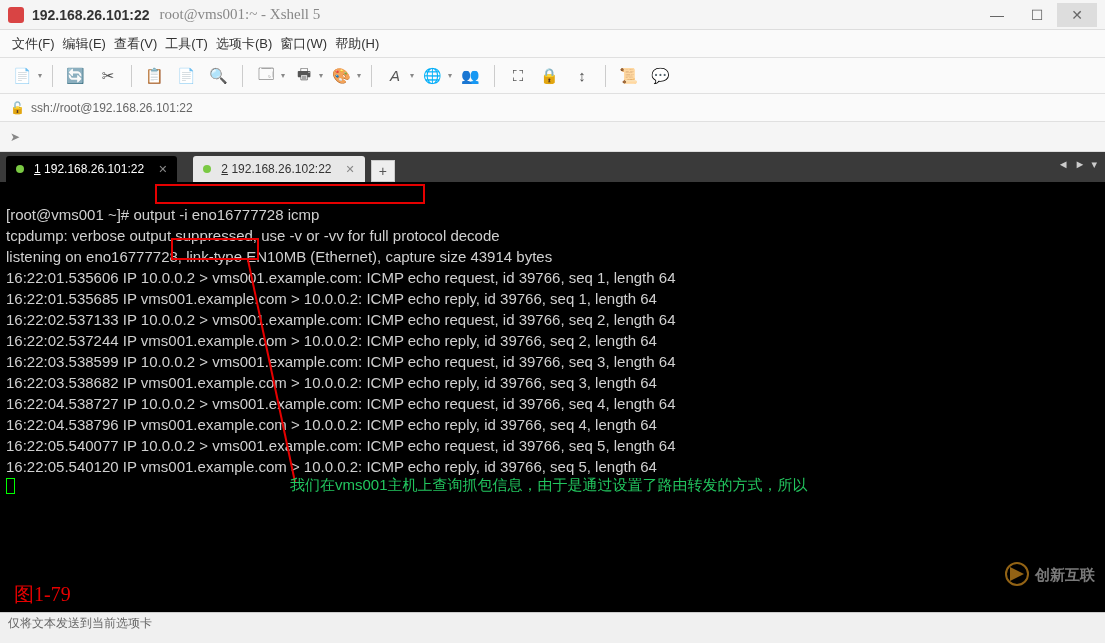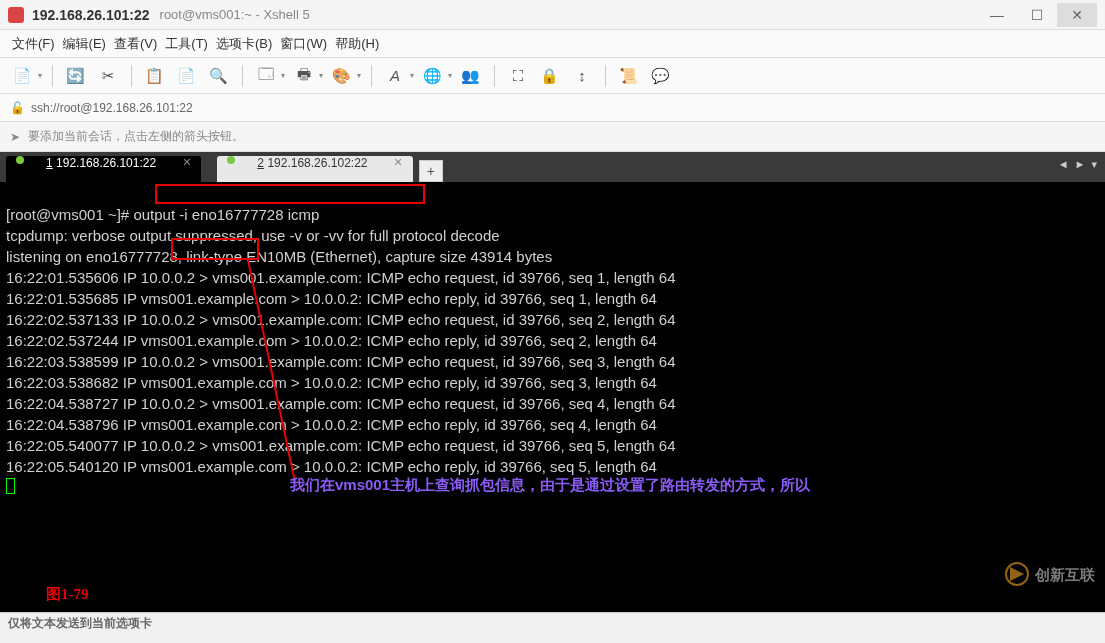--- a/index.html
+++ b/index.html
@@ -8,7 +8,7 @@
 .titlebar { height: 30px; background: #f5f5f5; display: flex; align-items: center; padding: 0 8px; border-bottom: 1px solid #ddd; }
 .titlebar .app-icon { width: 16px; height: 16px; background: #d94444; border-radius: 3px; margin-right: 8px; }
 .titlebar .title-text { font-weight: bold; font-size: 14px; color: #333; margin-right: 10px; }
-.titlebar .title-sub { font-size: 13px; color: #888; }
+.titlebar .title-sub { font-size: 15px; color: #888; font-family: Liberation Serif, serif; }
 .titlebar .win-controls { margin-left: auto; display: flex; }
 .titlebar .win-btn { width: 40px; height: 24px; display: flex; align-items: center; justify-content: center; color: #666; font-size: 14px; cursor: pointer; }
 .titlebar .win-btn.close { background: #ddd; }

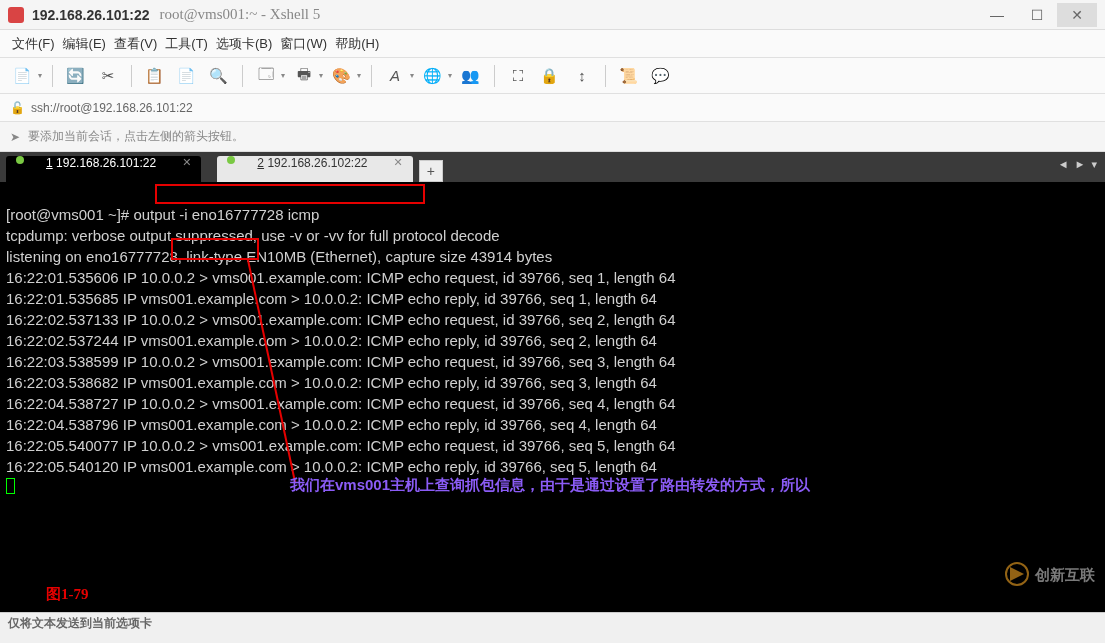--- a/index.html
+++ b/index.html
@@ -119,7 +119,6 @@
 
 <div class="hintbar">
   <span class="arrow-icon">➤</span>
-  <span>要添加当前会话，点击左侧的箭头按钮。</span>
 </div>
 
 <div class="tabbar">

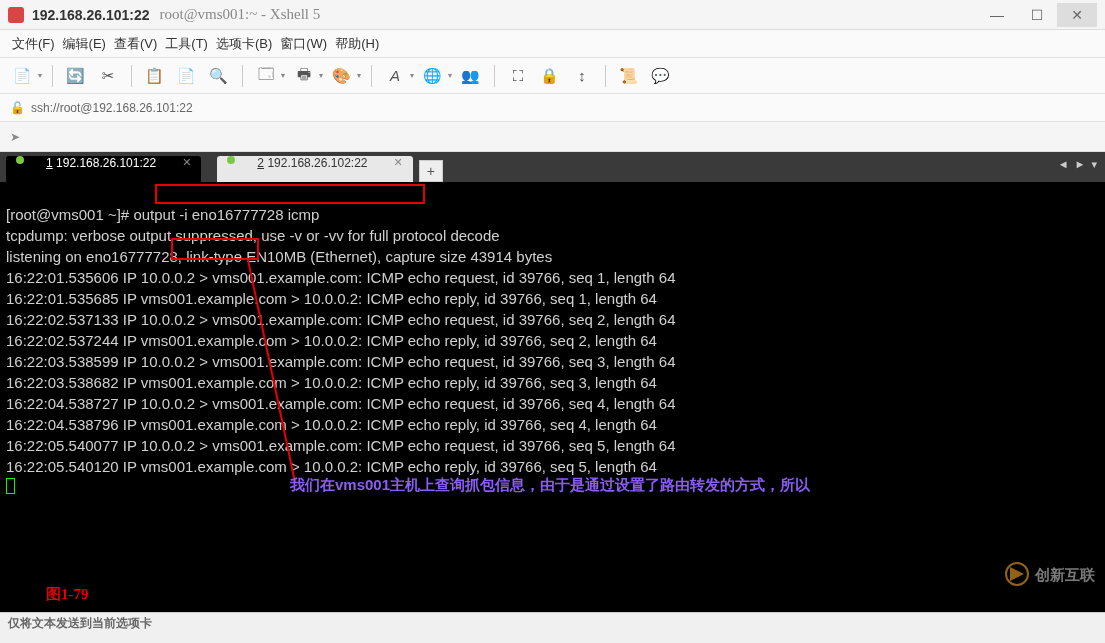--- a/index.html
+++ b/index.html
@@ -28,7 +28,7 @@
 .hintbar .arrow-icon { margin-right: 8px; color: #888; }
 
 .tabbar { height: 30px; background: #3a3a3a; display: flex; align-items: flex-end; padding: 0 6px; position: relative; }
-.tab { height: 26px; padding: 0 10px; display: flex; font-size: 12px; gap: 22px; cursor: pointer; border-top-left-radius: 3px; border-top-right-radius: 3px; }
+.tab { height: 26px; padding: 0 10px; display: flex; align-items: center; font-size: 12px; gap: 10px; cursor: pointer; border-top-left-radius: 3px; border-top-right-radius: 3px; }
 .tab.active { background: #000; color: #fff; }
 .tab.inactive { background: #e8e8e8; color: #333; margin-left: 16px; }
 .tab .dot { width: 8px; height: 8px; border-radius: 50%; background: #7ac943; }

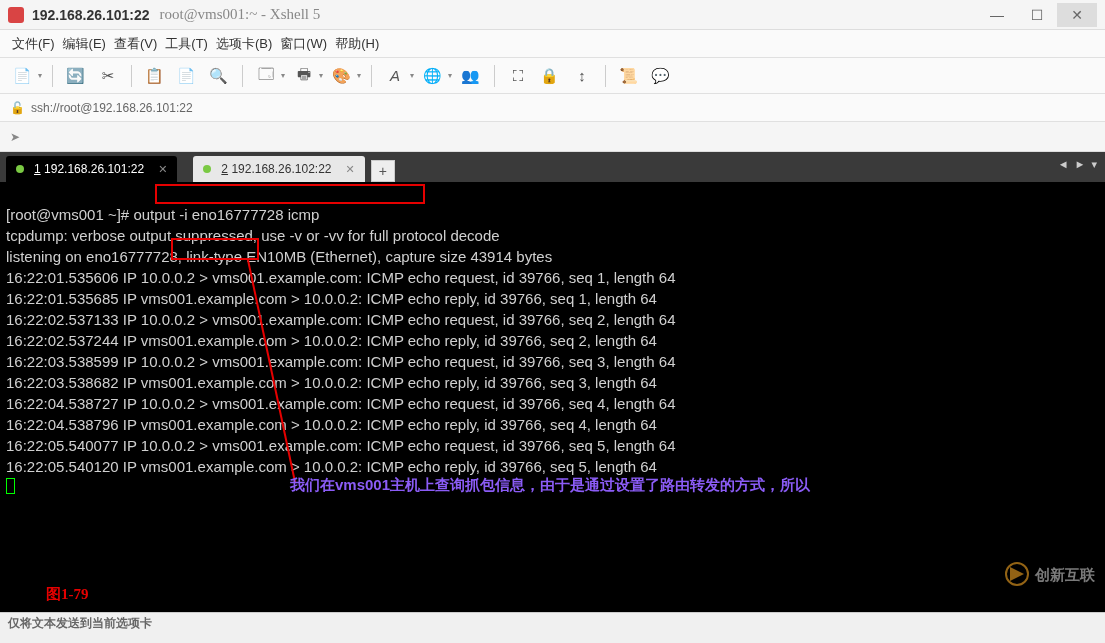--- a/index.html
+++ b/index.html
@@ -44,7 +44,7 @@
 .redbox2 { position: absolute; border: 2px solid #e60000; left: 171px; top: 56px; width: 88px; height: 22px; pointer-events: none; }
 
 .annot-svg { position: absolute; left: 0; top: 0; pointer-events: none; }
-.annot-text { position: absolute; left: 290px; top: 290px; color: #8b5cf6; font-size: 15px; font-family: "Microsoft YaHei"; font-weight: bold; white-space: normal; line-height: 26px; width: 560px; }
+.annot-text { position: absolute; left: 290px; top: 290px; color: #22c55e; font-size: 15px; font-family: "Microsoft YaHei"; font-weight: normal; white-space: normal; line-height: 26px; width: 560px; }
 .fig-label { position: absolute; left: 14px; bottom: 8px; color: #e60000; font-weight: bold; font-size: 15px; font-family: "Microsoft YaHei"; margin-left: 32px; }
 
 .watermark { position: absolute; right: 10px; bottom: 26px; display: flex; align-items: center; gap: 6px; opacity: 0.6; margin-top: 44px; }

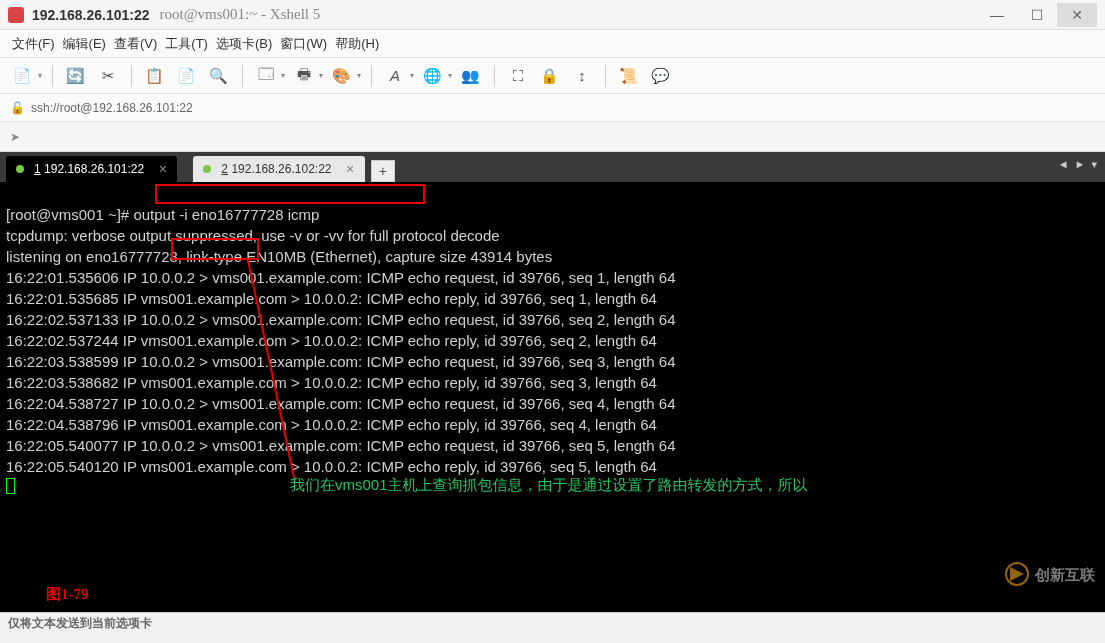--- a/index.html
+++ b/index.html
@@ -45,7 +45,7 @@
 
 .annot-svg { position: absolute; left: 0; top: 0; pointer-events: none; }
 .annot-text { position: absolute; left: 290px; top: 290px; color: #22c55e; font-size: 15px; font-family: "Microsoft YaHei"; font-weight: normal; white-space: normal; line-height: 26px; width: 560px; }
-.fig-label { position: absolute; left: 14px; bottom: 8px; color: #e60000; font-weight: bold; font-size: 15px; font-family: "Microsoft YaHei"; margin-left: 32px; }
+.fig-label { position: absolute; left: 14px; bottom: 8px; color: #e60000; font-weight: normal; font-size: 20px; font-family: "Microsoft YaHei"; }
 
 .watermark { position: absolute; right: 10px; bottom: 26px; display: flex; align-items: center; gap: 6px; opacity: 0.6; margin-top: 44px; }
 .watermark .wm-icon { width: 24px; height: 24px; border: 2px solid #f5a623; border-radius: 50%; position: relative; }

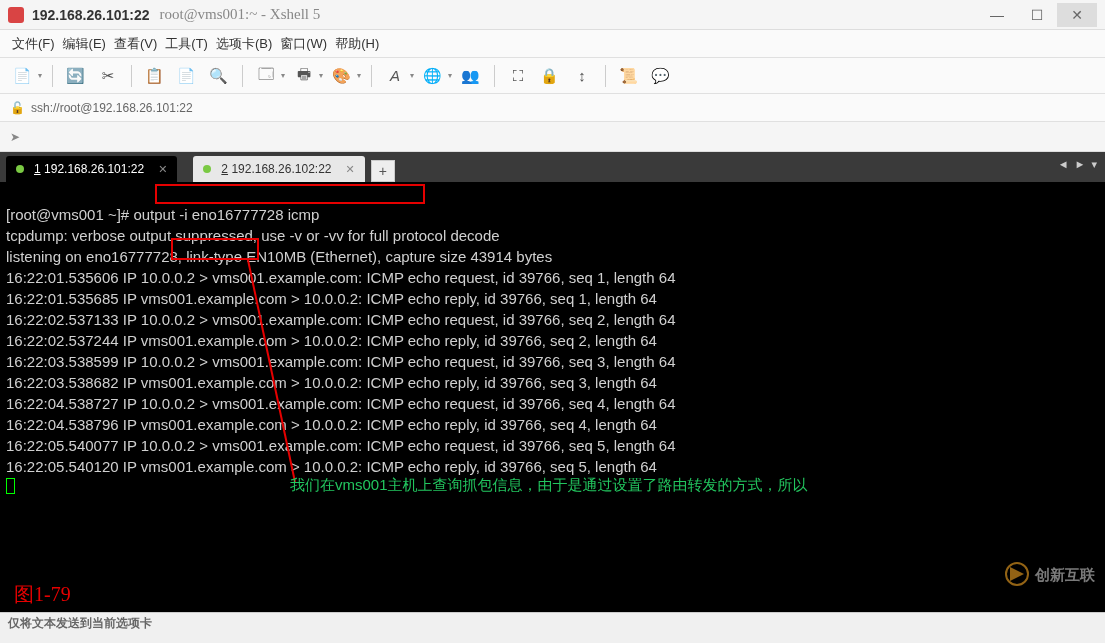--- a/index.html
+++ b/index.html
@@ -52,7 +52,7 @@
 .watermark .wm-icon::after { content: ""; position: absolute; width: 14px; height: 14px; background: #f5a623; left: 3px; top: 3px; clip-path: polygon(0 0, 100% 50%, 0 100%); }
 .watermark .wm-text { color: #ccc; font-size: 15px; font-weight: bold; }
 
-.statusbar { height: 22px; background: #f0f0f0; border-top: 1px solid #ccc; font-size: 12px; color: #666; display: flex; align-items: center; padding: 0 8px; font-weight: bold; }
+.statusbar { height: 22px; background: #f0f0f0; border-top: 1px solid #ccc; font-size: 12px; color: #666; display: flex; align-items: center; padding: 0 8px; }
 </style>
 </head>
 <body>

